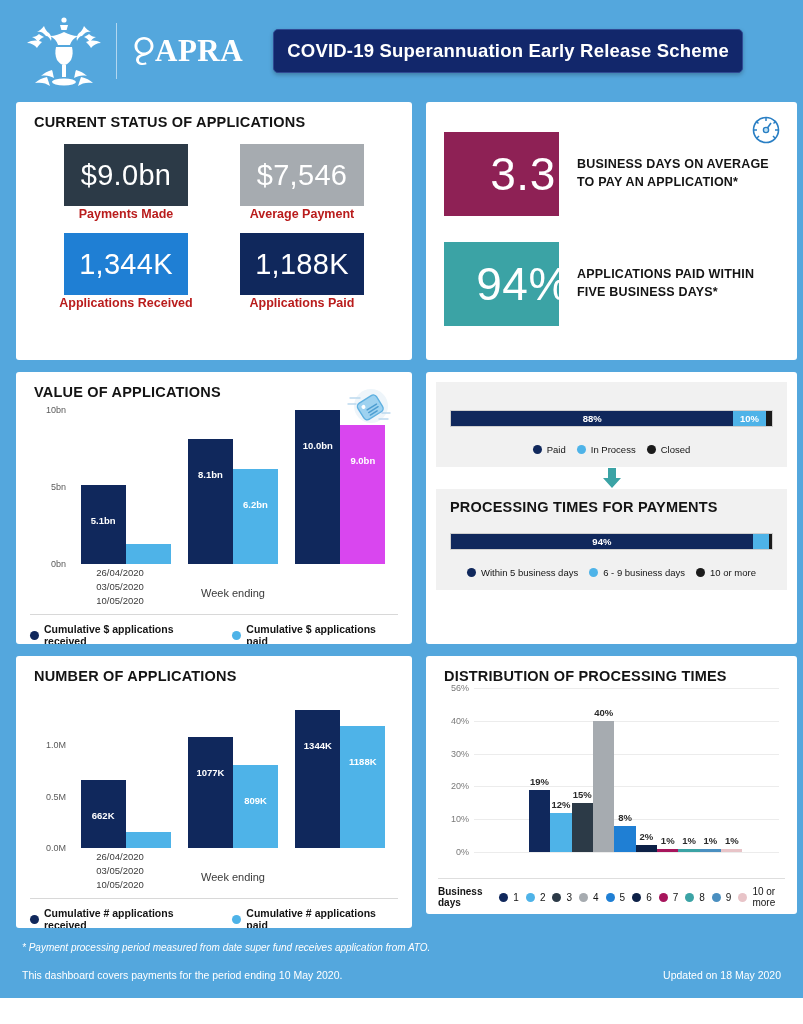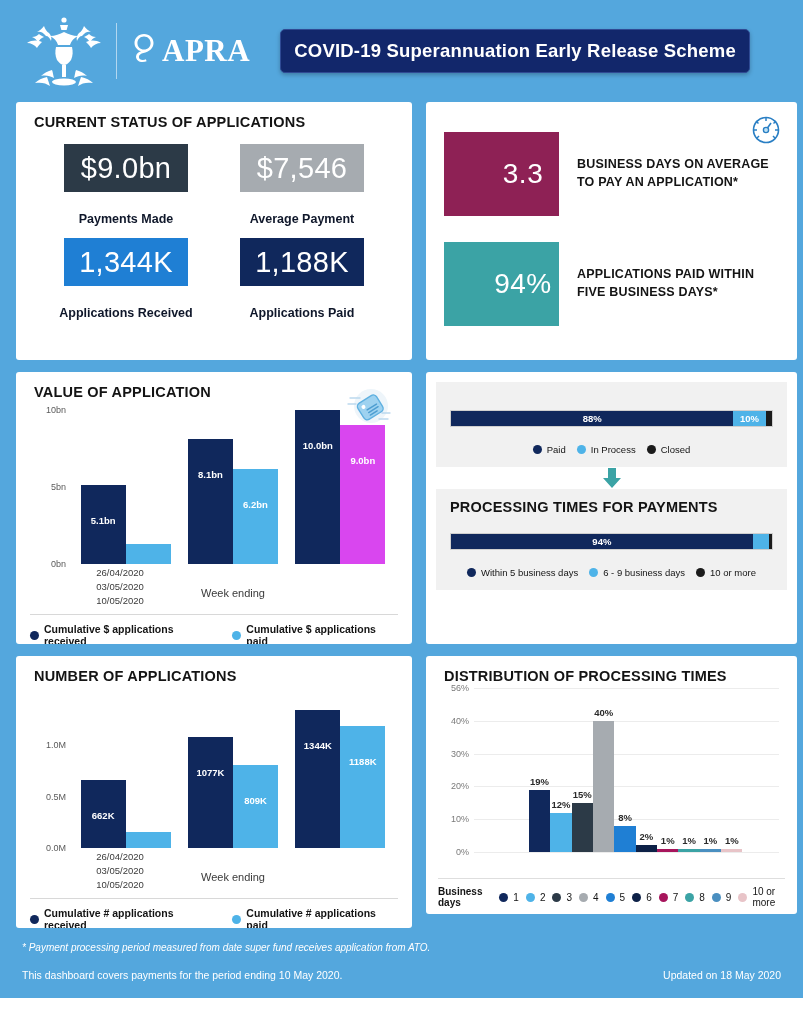--- a/index.html
+++ b/index.html
@@ -32,7 +32,7 @@
     margin:0 16px 0 10px; flex:0 0 auto;
   }
   .apra-logo {
-    display:flex; align-items:flex-start; gap:7px;
+    display:flex; align-items:center; 
     flex:0 0 auto;
   }
   .apra-mark { width:22px; height:30px; }

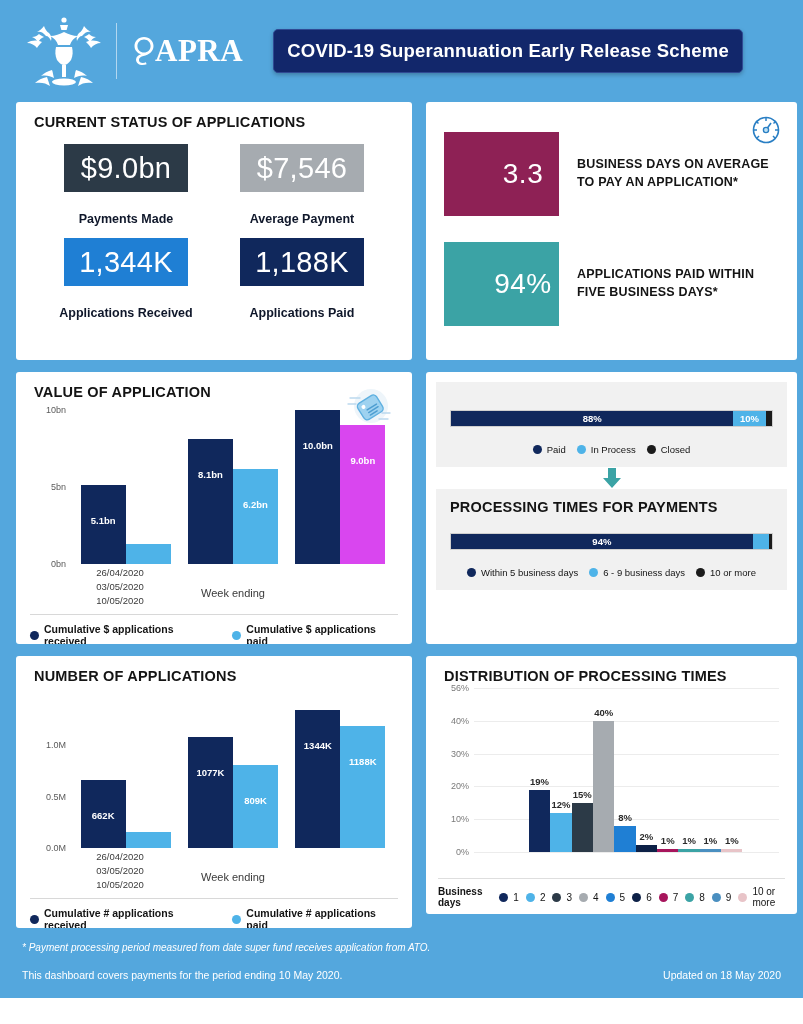--- a/index.html
+++ b/index.html
@@ -86,7 +86,7 @@
   }
   .kpi-cell { display:flex; flex-direction:column; align-items:center; }
   .kpi-box {
-    width:124px; height:48px;
+    width:124px; height:62px;
     display:flex; align-items:center; justify-content:center;
     color:#ffffff;
     font-size:29px; font-weight:400;

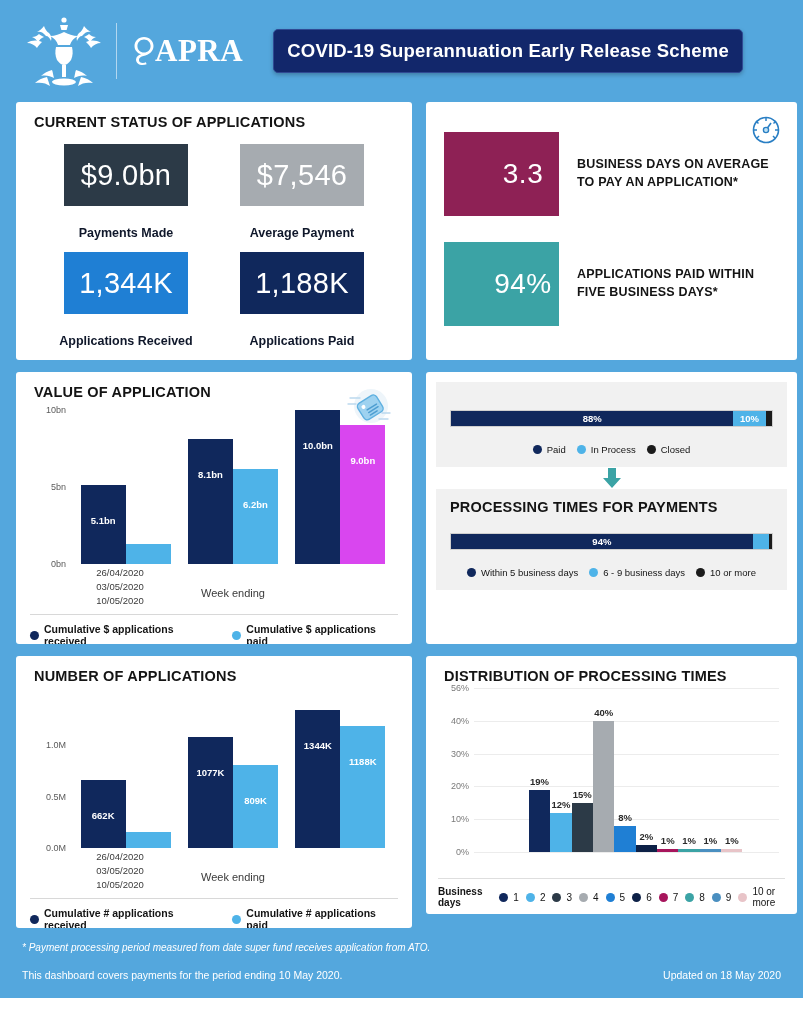--- a/index.html
+++ b/index.html
@@ -106,7 +106,7 @@
   .stat-box {
     width:115px; height:84px;
     display:flex; align-items:center; justify-content:center;
-    color:#fff; font-size:28px; font-weight:400; letter-spacing:.5px;
+    color:#fff; font-size:46px; font-weight:400; letter-spacing:.5px;
     flex:0 0 auto;
     padding-left:43px;
   }

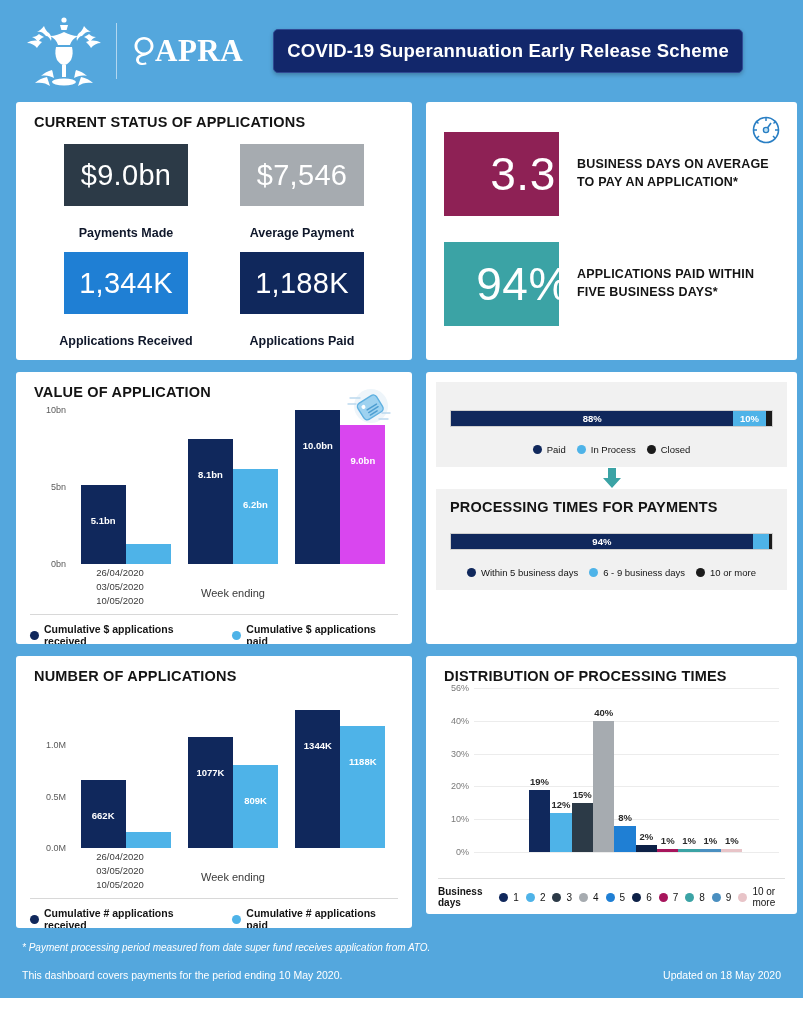--- a/index.html
+++ b/index.html
@@ -93,8 +93,8 @@
     letter-spacing:.3px;
   }
   .kpi-label {
-    margin-top:20px; margin-bottom:6px;
-    font-size:12.5px; font-weight:700; color:#0f172a;
+    margin-top:1px; margin-bottom:6px;
+    font-size:12.5px; font-weight:700; color:#b91c1c;
   }
 
   

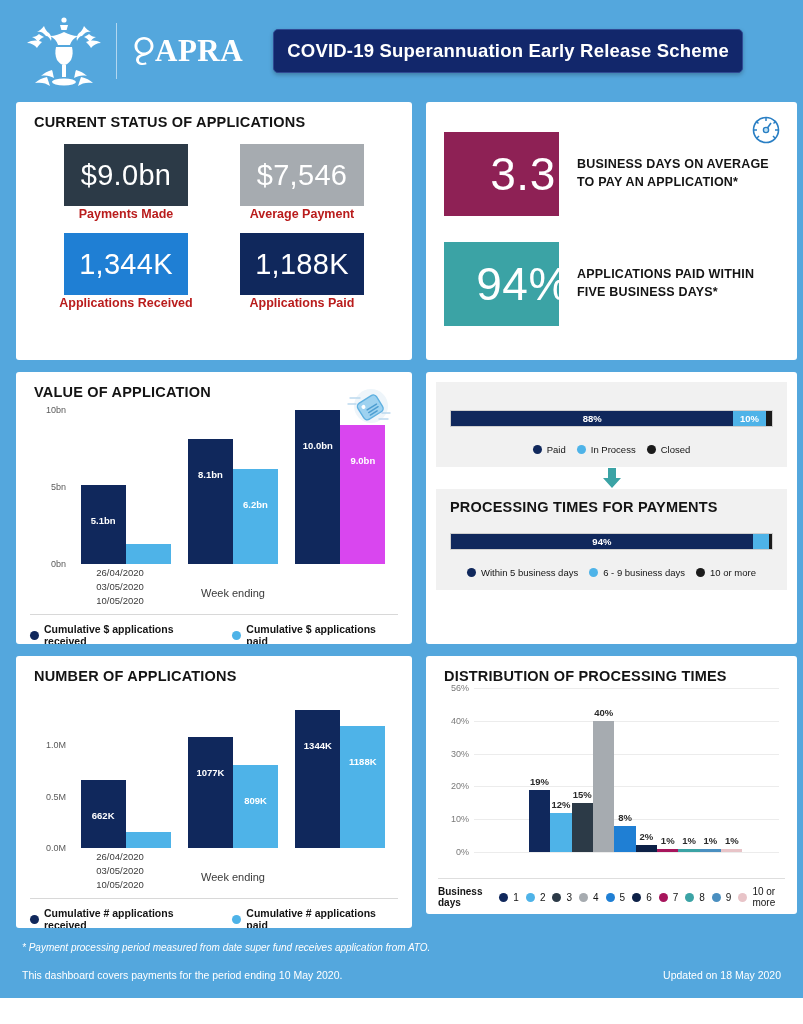--- a/index.html
+++ b/index.html
@@ -342,7 +342,7 @@
     </div>
 
     <div class="card chart-card">
-      <div class="card-title">VALUE OF APPLICATION</div>
+      <div class="card-title">VALUE OF APPLICATIONS</div>
       <div class="tag-icon-wrap">
         <svg width="46" height="42" viewBox="0 0 46 42">
           <circle cx="25" cy="20" r="17" fill="#eef5fa"></circle>

